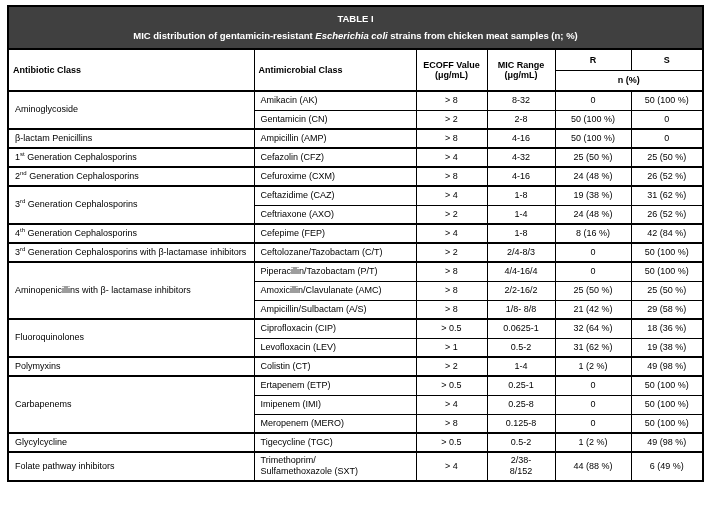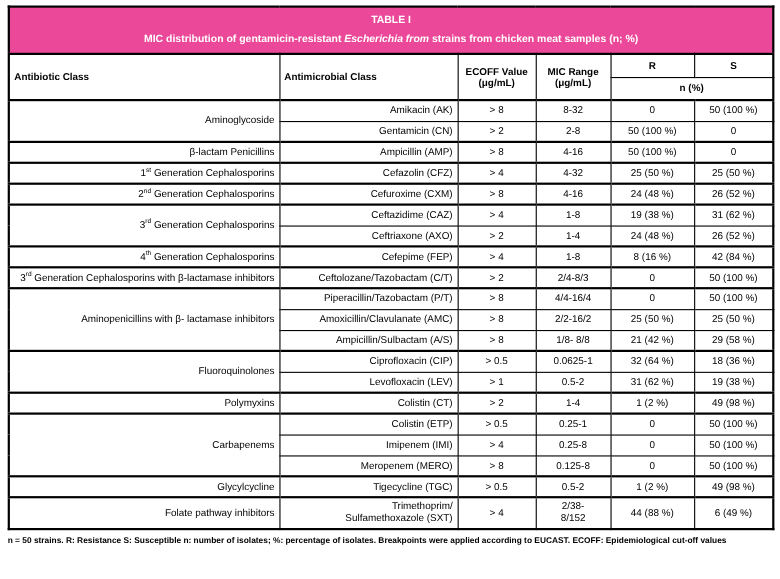--- a/index.html
+++ b/index.html
@@ -21,7 +21,7 @@
 
   
   .title-cell {
-    background: #ec4899;
+    background: #404040;
     color: #ffffff;
     text-align: center;
     border: 1px solid #2B3590;

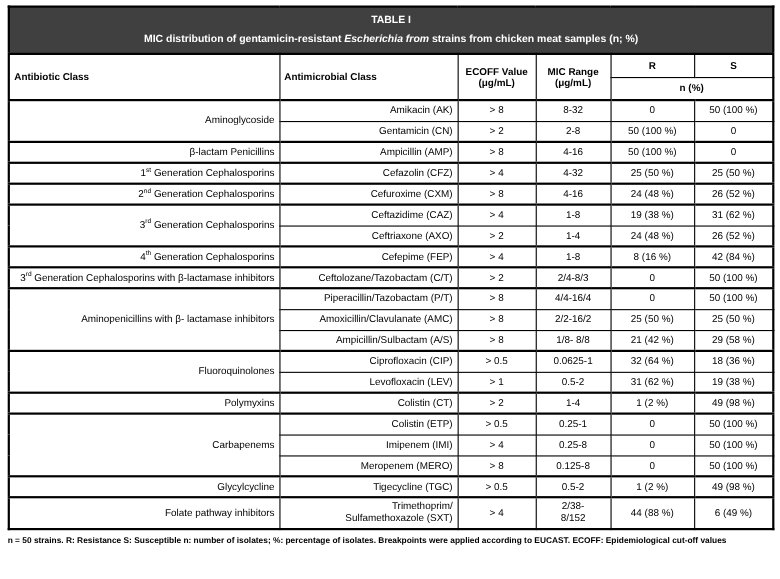--- a/index.html
+++ b/index.html
@@ -85,7 +85,7 @@
       <tr>
         <th colspan="6" class="title-cell">
           <div class="title-label">TABLE I</div>
-          <div class="title-caption"><span>MIC distribution of gentamicin-resistant </span><em>Escherichia from</em><span> strains from chicken meat samples (n; %)</span></div>
+          <div class="title-caption"><span>MIC distribution of gentamicin-resistant </span><em>Escherichia coli</em><span> strains from chicken meat samples (n; %)</span></div>
         </th>
       </tr>
       <tr class="subhead">

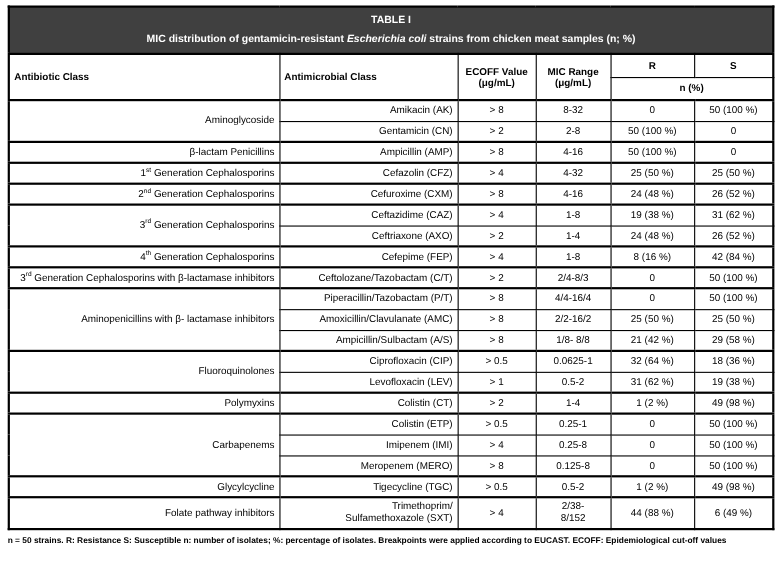--- a/index.html
+++ b/index.html
@@ -53,7 +53,7 @@
     vertical-align: middle;
     line-height: 1.25;
   }
-  td.l { text-align: right; padding-left: 6px; }
+  td.l { text-align: left; padding-left: 6px; }
   td.c { text-align: center; }
 
   

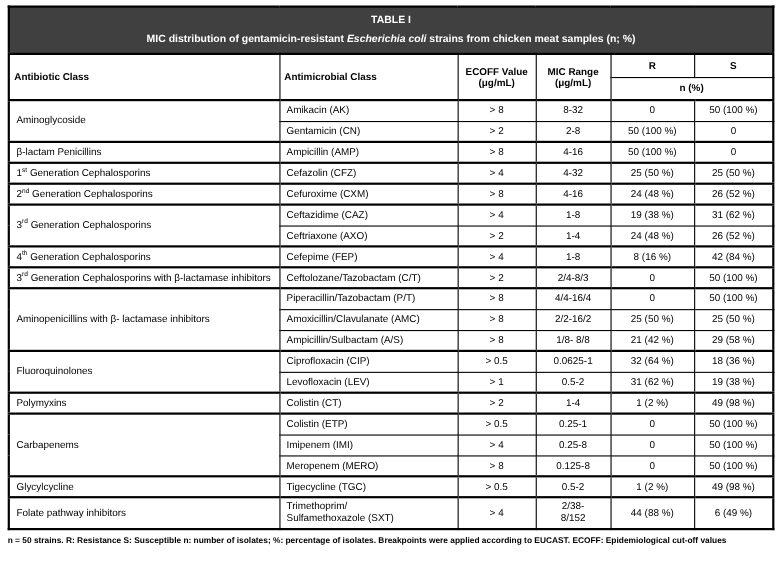--- a/index.html
+++ b/index.html
@@ -218,7 +218,7 @@
       </tr>
       <tr class="gt">
         <td class="l" rowspan="3"><span>Carbapenems</span><sup></sup><span></span></td>
-        <td class="l">Colistin (ETP)</td>
+        <td class="l">Ertapenem (ETP)</td>
         <td class="c">&gt; 0.5</td>
         <td class="c">0.25-1</td>
         <td class="c">0</td>

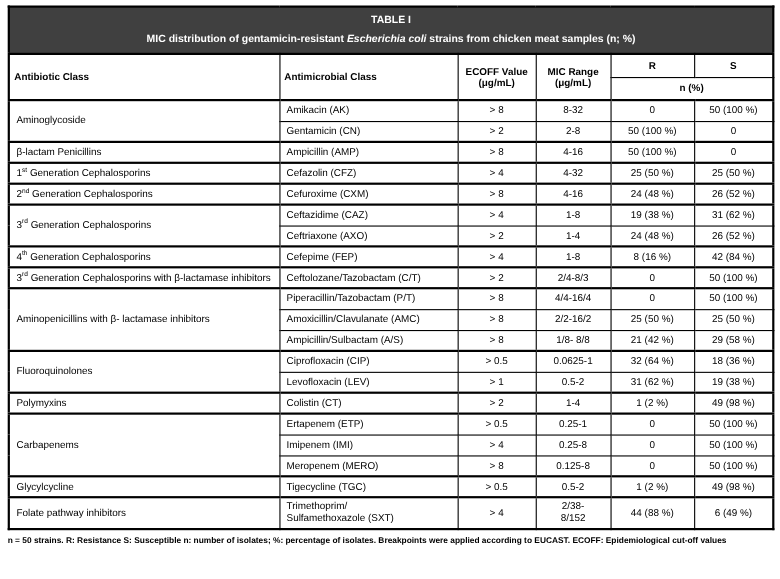--- a/index.html
+++ b/index.html
@@ -256,7 +256,6 @@
       </tr>
     </tbody>
   </table>
-  <div class="footnote">n = 50 strains. R: Resistance S: Susceptible n: number of isolates; %: percentage of isolates. Breakpoints were applied according to EUCAST. ECOFF: Epidemiological cut-off values</div>
 </div>
 
 </body></html>

